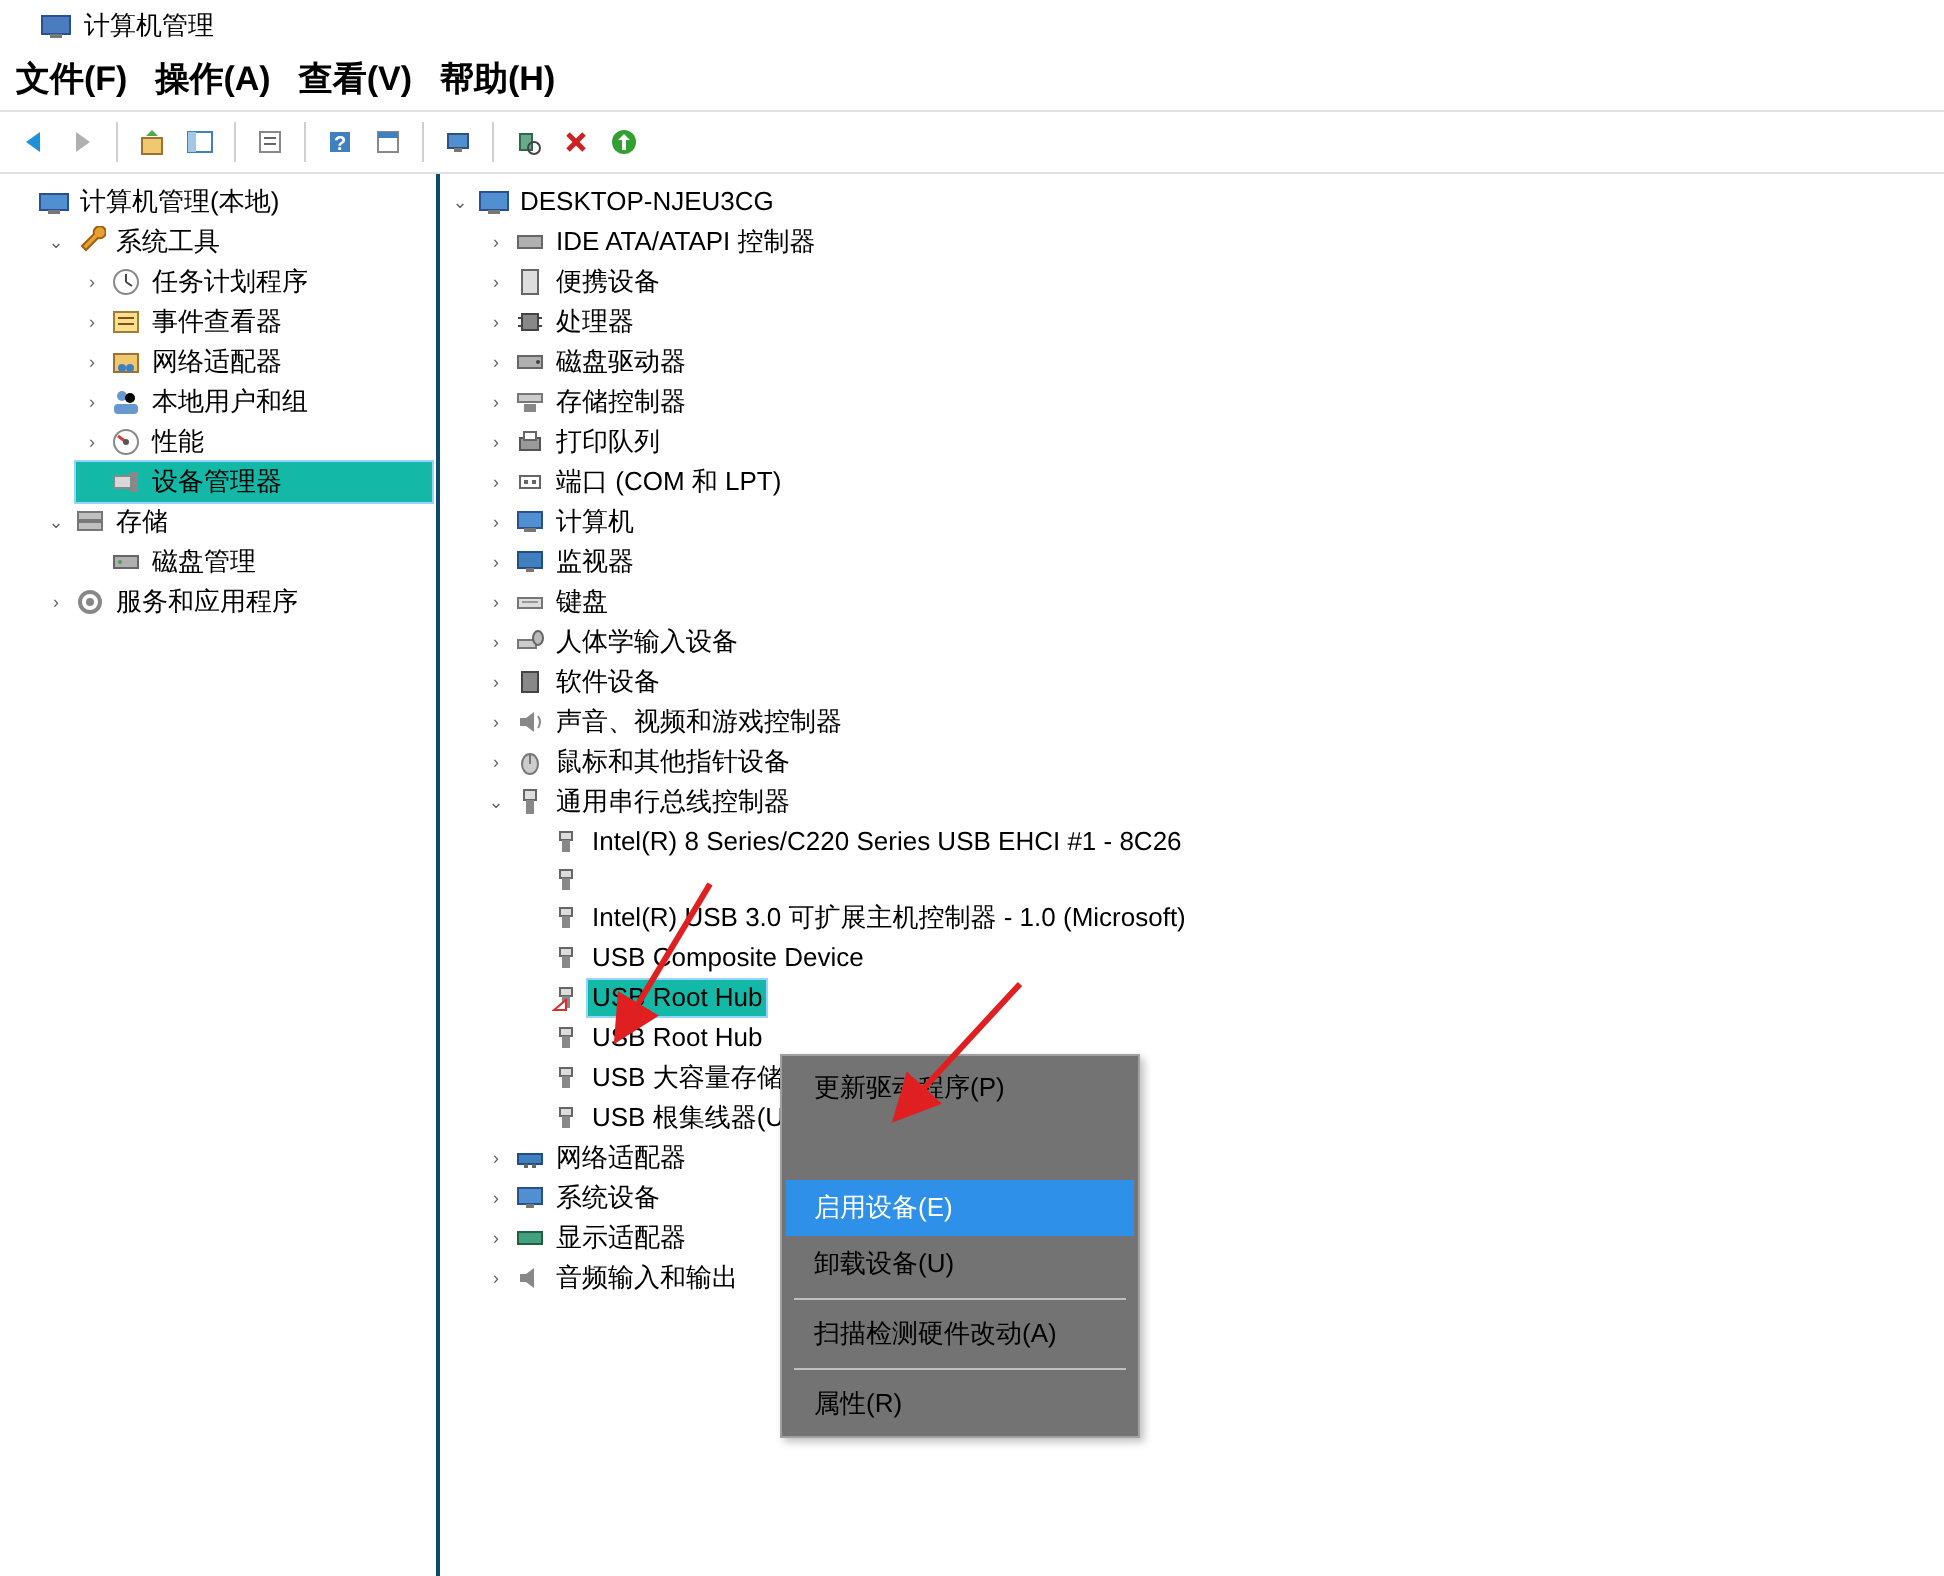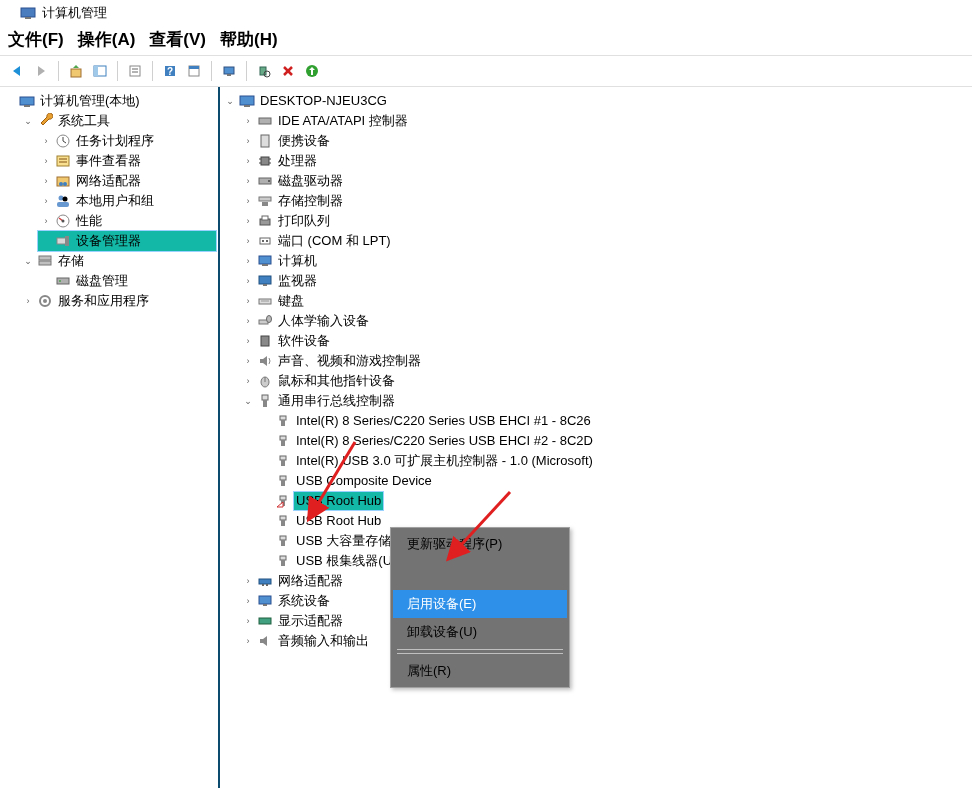--- a/index.html
+++ b/index.html
@@ -594,7 +594,6 @@
                         <rect x="5" y="6" width="4" height="6" fill="#888"></rect>
                       </svg>
                     </span>
-                    <span class="label">Intel(R) 8 Series/C220 Series USB EHCI #2 - 8C2D</span>
                   </div>
                 </li>
               <li>

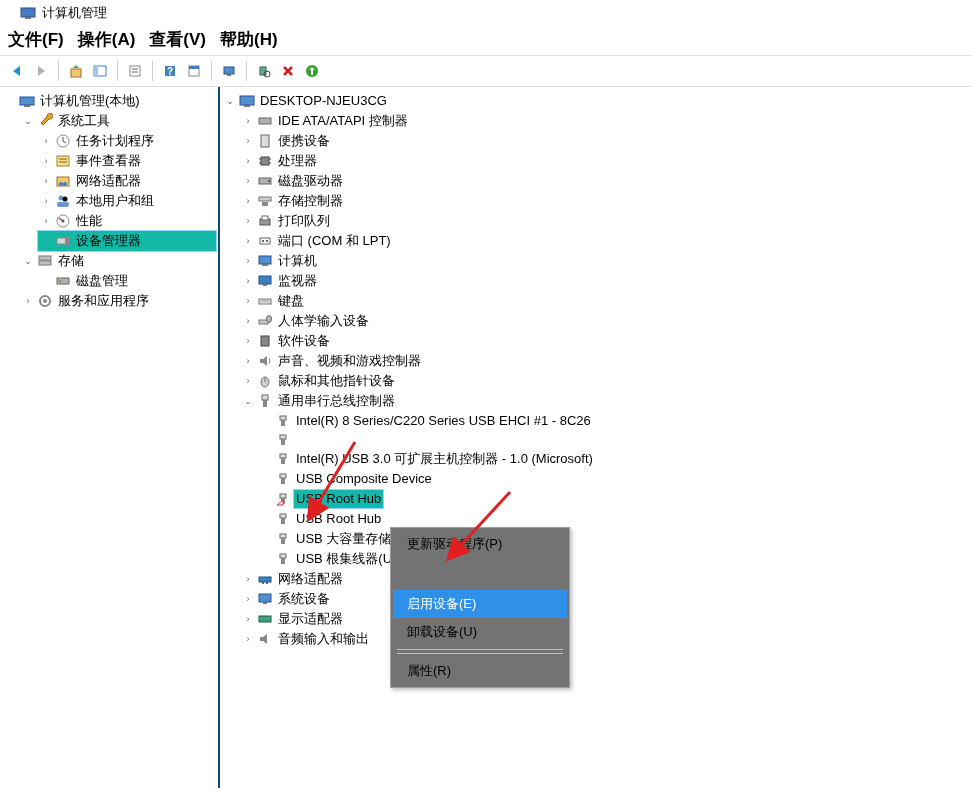--- a/index.html
+++ b/index.html
@@ -727,6 +727,7 @@
       <div class="mi hl">启用设备(E)</div>
       <div class="mi">卸载设备(U)</div>
       <div class="sep"></div>
+      <div class="mi">扫描检测硬件改动(A)</div>
       <div class="sep"></div>
       <div class="mi">属性(R)</div>
     </div>

